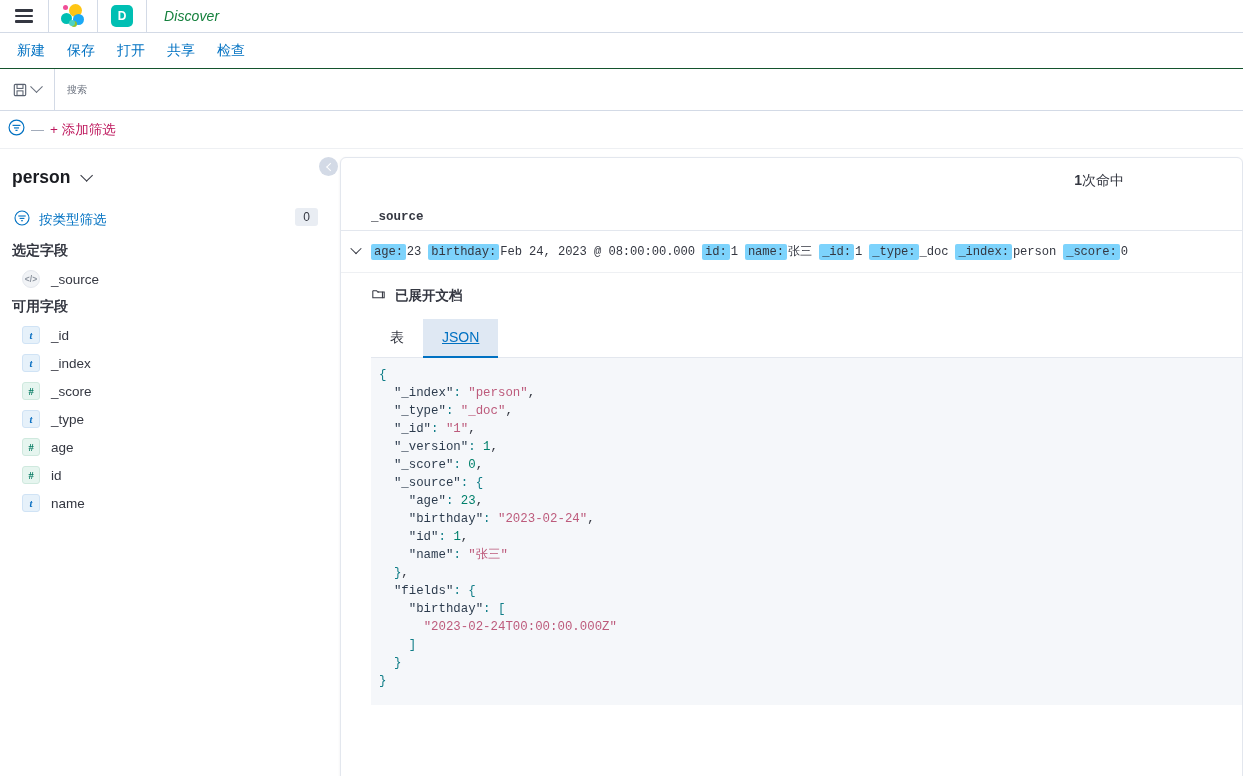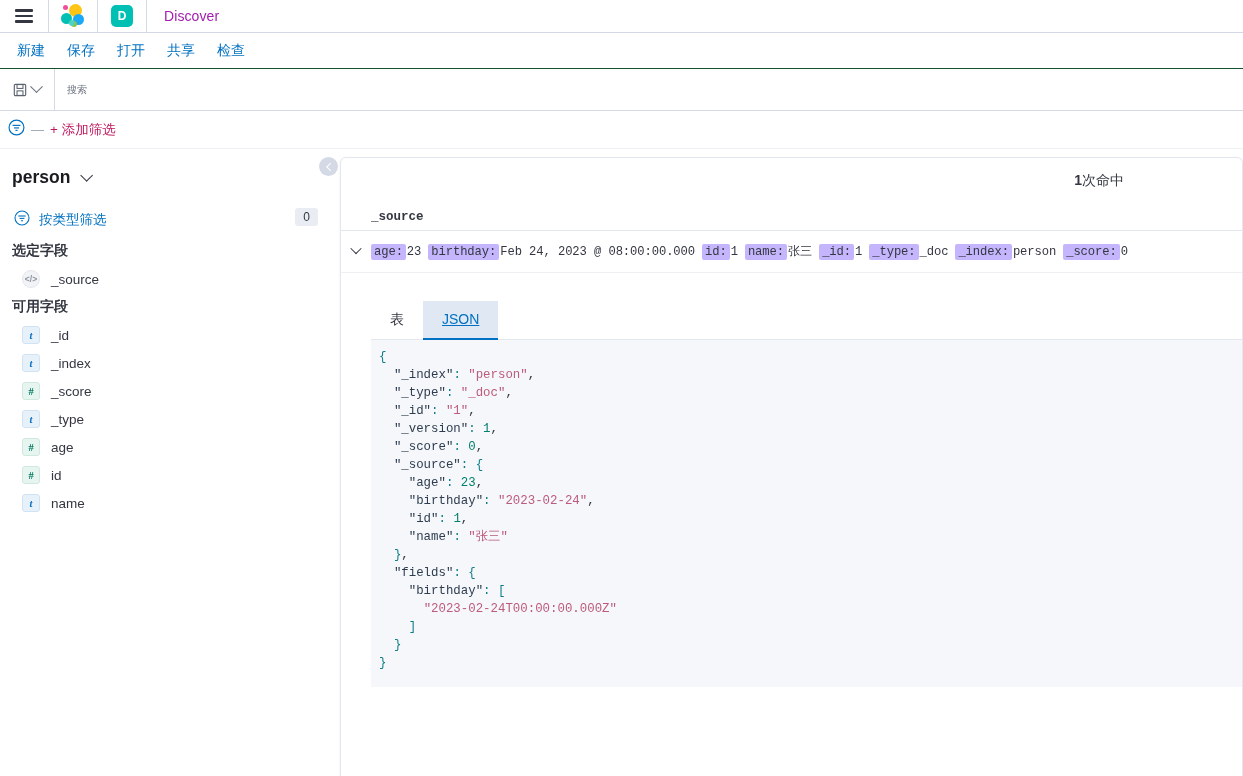--- a/index.html
+++ b/index.html
@@ -40,7 +40,7 @@
   }
   .chrome-title {
     display: flex; align-items: center;
-    padding-left: 17px; font-size: 14px; color: #a21caf; letter-spacing: .1px;
+    padding-left: 17px; font-size: 14px; color: #15803d; letter-spacing: .1px; font-style: italic;
   }
 
   

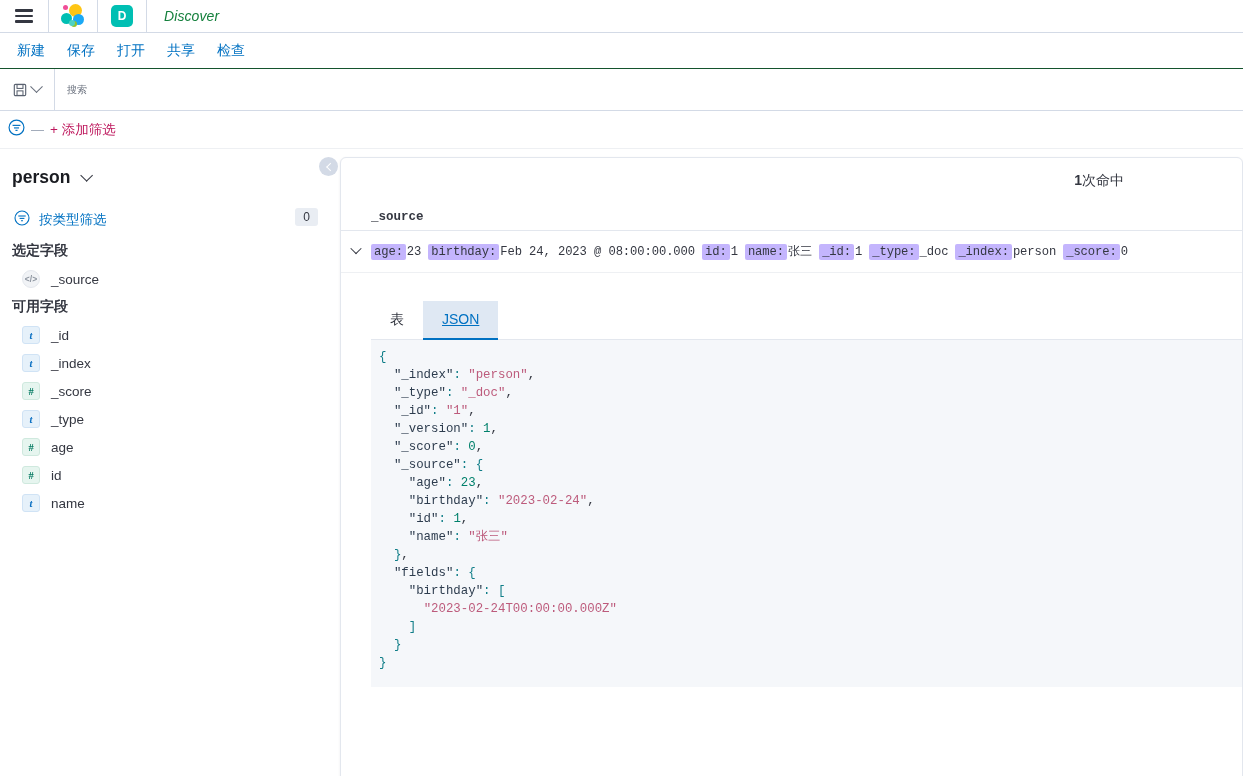--- a/index.html
+++ b/index.html
@@ -183,7 +183,7 @@
     font-family: "Liberation Mono", "DejaVu Sans Mono", monospace;
     font-size: 12.2px; color: #343741; line-height: 1.55; letter-spacing: -.1px;
   }
-  .fkey { background: #c4b5fd; border-radius: 2px; padding: 1px 3px; margin-right: 1px; }
+  .fkey { background: #7dd3fc; border-radius: 2px; padding: 1px 3px; margin-right: 1px; }
   .fval { margin-right: 7px; }
 
   

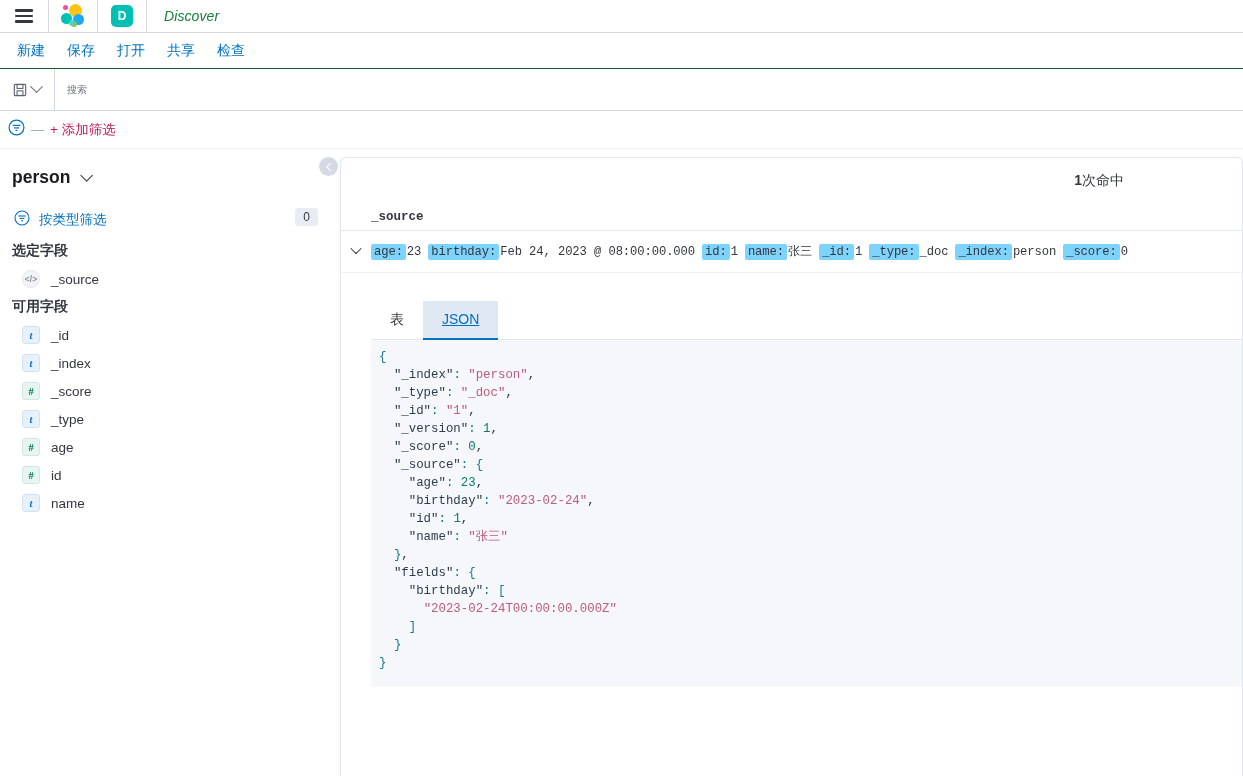--- a/index.html
+++ b/index.html
@@ -359,6 +359,16 @@
         </div>
 
         <div class="expanded">
+          <div class="exp-title">
+            <span>
+              <svg width="15" height="14" viewBox="0 0 16 16">
+                <path d="M1.5 4.2h4.4l1.2 1.5h1.6" fill="none" stroke="#343741" stroke-width="1.2"></path>
+                <path d="M1.5 4.2v8h11v-6.5H7.1" fill="none" stroke="#343741" stroke-width="1.2"></path>
+                <path d="M12.5 5.7h2v6.5h-2" fill="none" stroke="#343741" stroke-width="1.2"></path>
+              </svg>
+            </span>
+            <span>已展开文档</span>
+          </div>
 
           <div class="tabs">
             <div class="tab">表</div>

